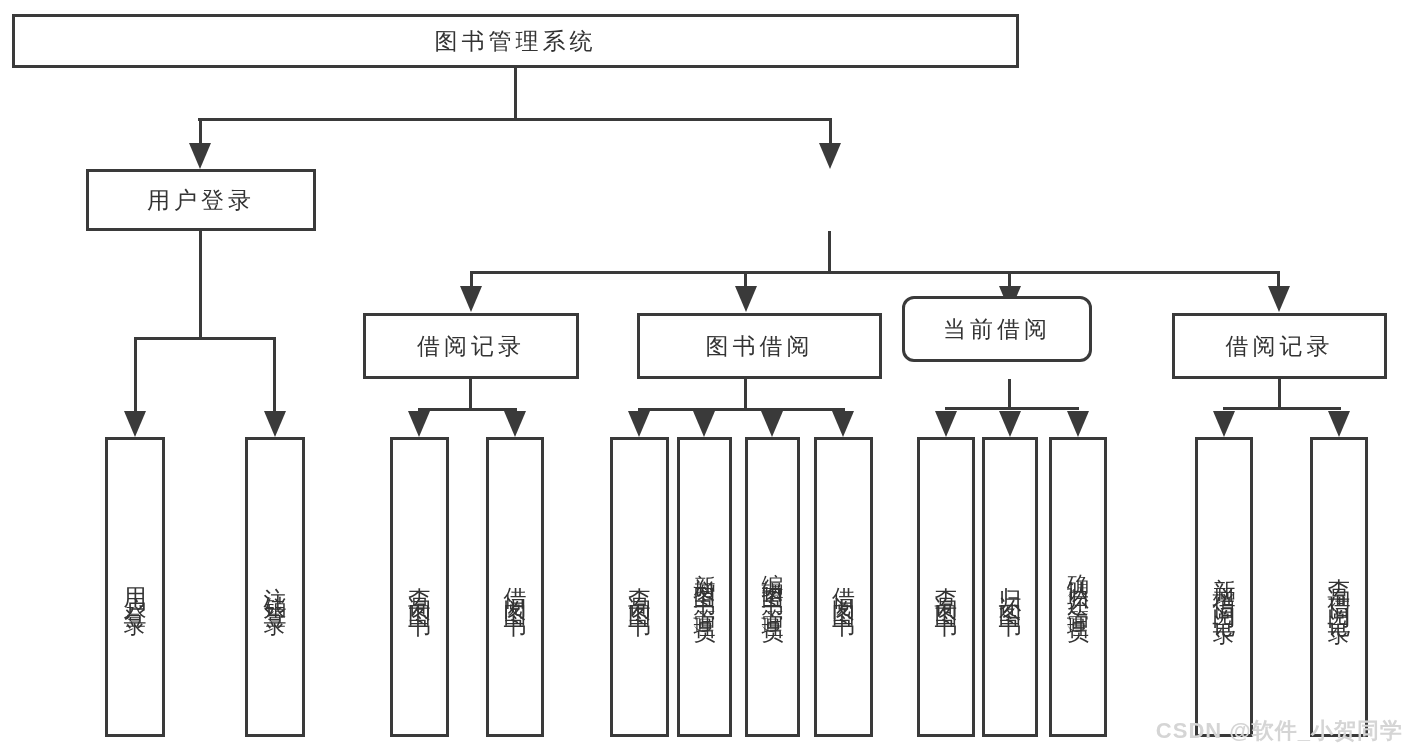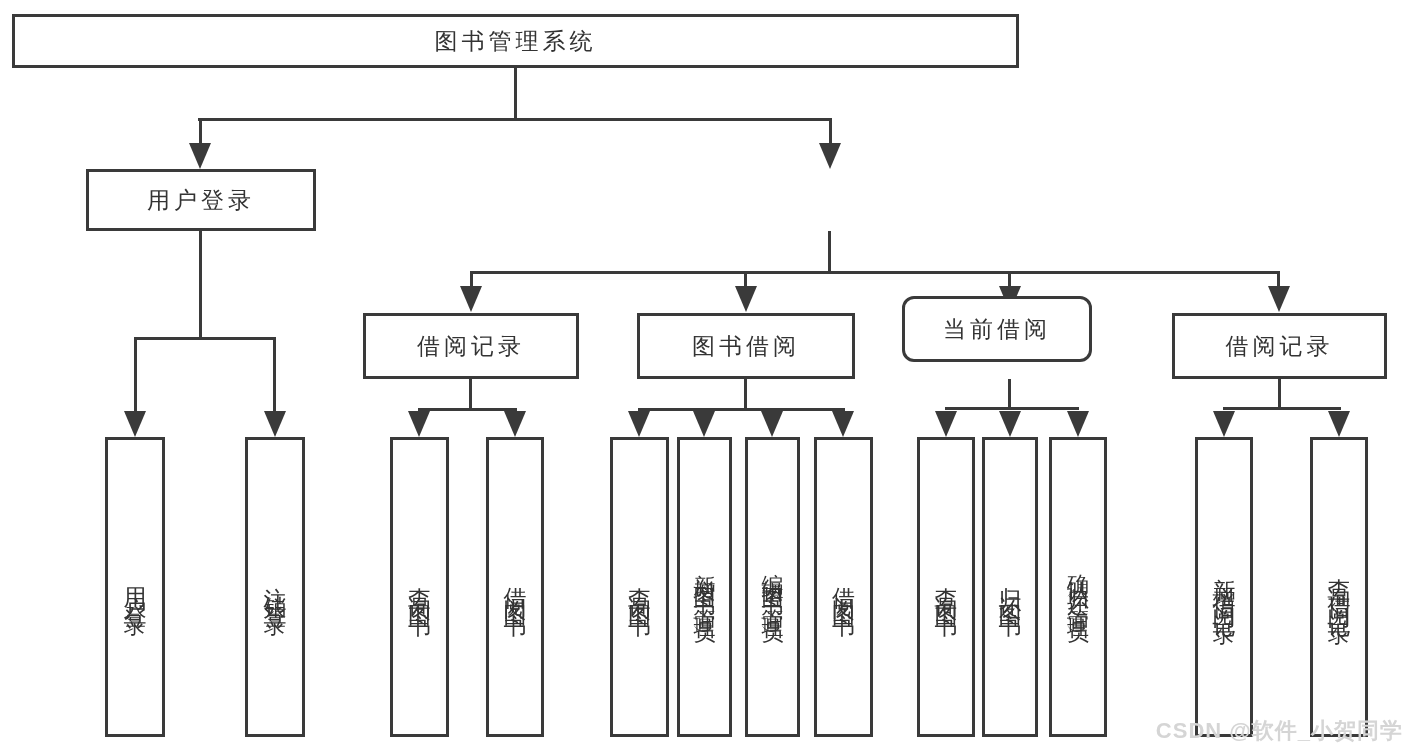--- a/index.html
+++ b/index.html
@@ -109,7 +109,7 @@
   <div class="arr" style="left:1268px; top:286px;"></div>
 
   <div class="box" style="left:363px; top:313px; width:216px; height:66px;">借阅记录</div>
-  <div class="box" style="left:637px; top:313px; width:218px; height:66px;">图书借阅</div>
+  <div class="box" style="left:637px; top:313px; width:245px; height:66px;">图书借阅</div>
   <div class="box" style="left:902px; top:296px; width:190px; height:66px;border-radius:12px;">当前借阅</div>
   <div class="box" style="left:1172px; top:313px; width:215px; height:66px;">借阅记录</div>
 

